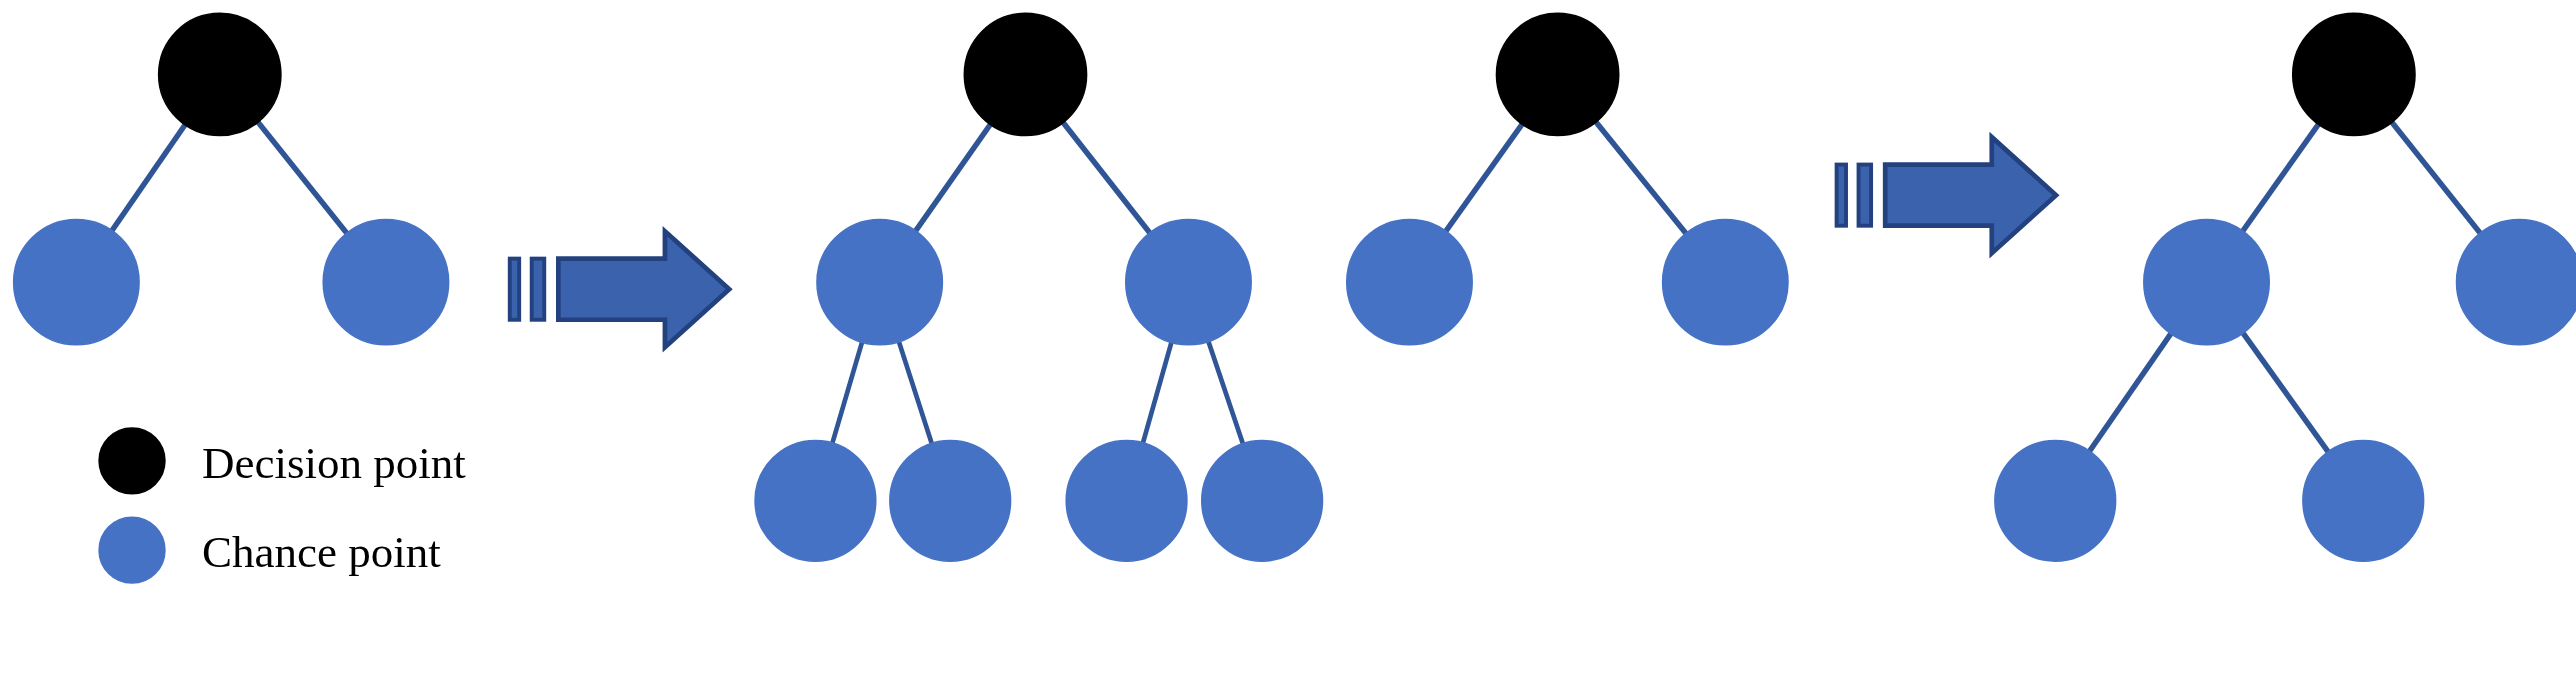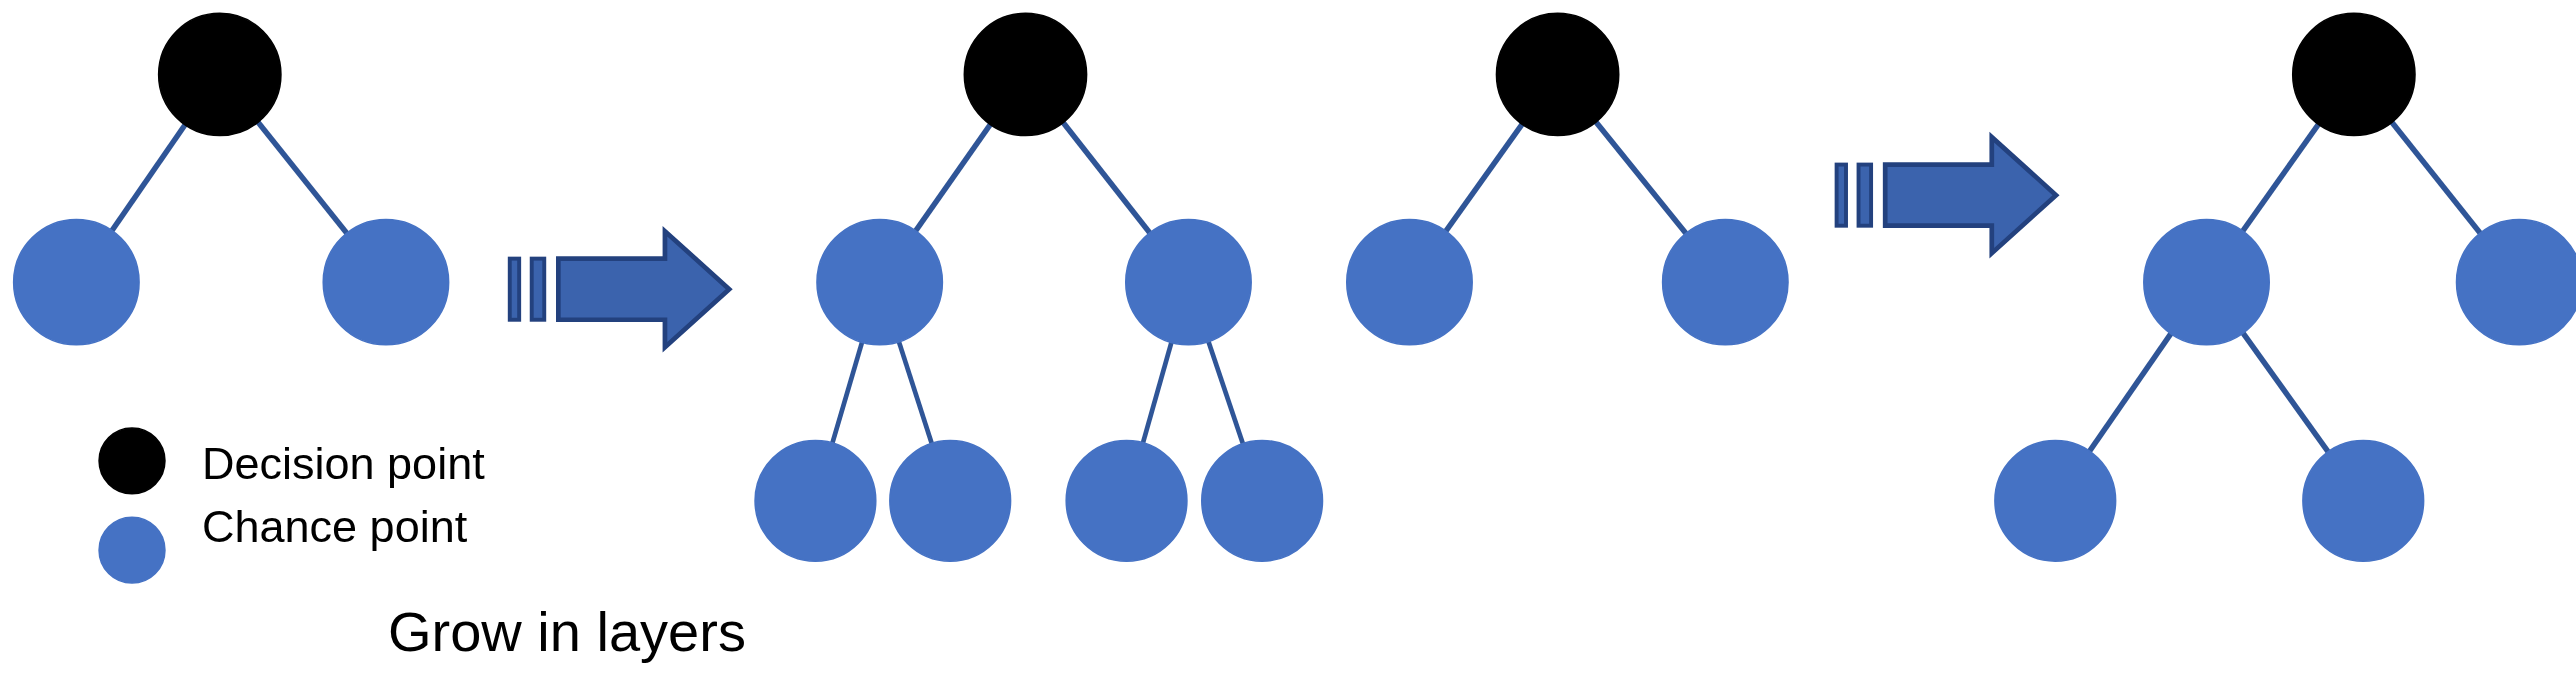--- a/index.html
+++ b/index.html
@@ -27,7 +27,7 @@
   }
   .cap-text {
     position: absolute;
-    font-family: Liberation Sans, sans-serif;
+    font-family: Liberation Serif, serif;
     color: #000000;
     white-space: nowrap;
     line-height: 1;

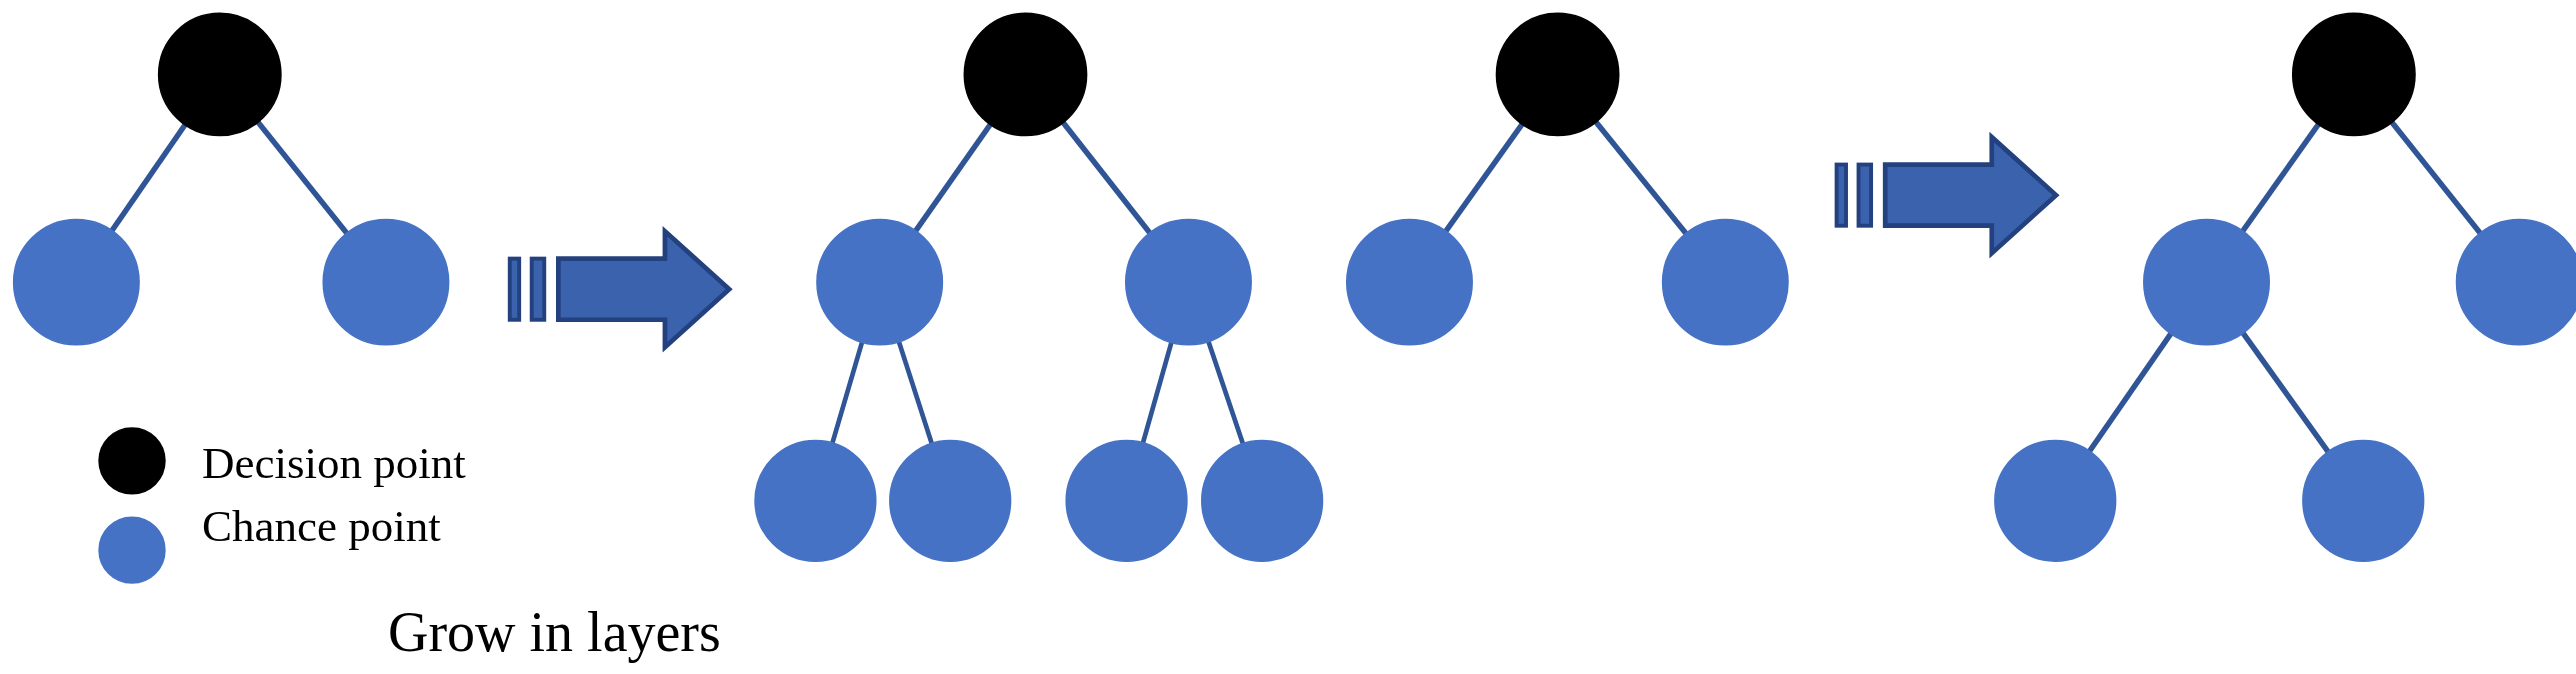--- a/index.html
+++ b/index.html
@@ -119,7 +119,7 @@
 
   <div class="cap-text legend-label" style="left:202px; top:441px;">Decision point</div>
 
-  <div class="cap-text legend-label" style="left:202px; top:504px;">Chance point</div>
+  <div class="cap-text legend-label" style="left:202px; top:530px;">Chance point</div>
 
   <div class="cap-text panel-caption" style="left:388px; top:604px;">Grow in layers</div>
 

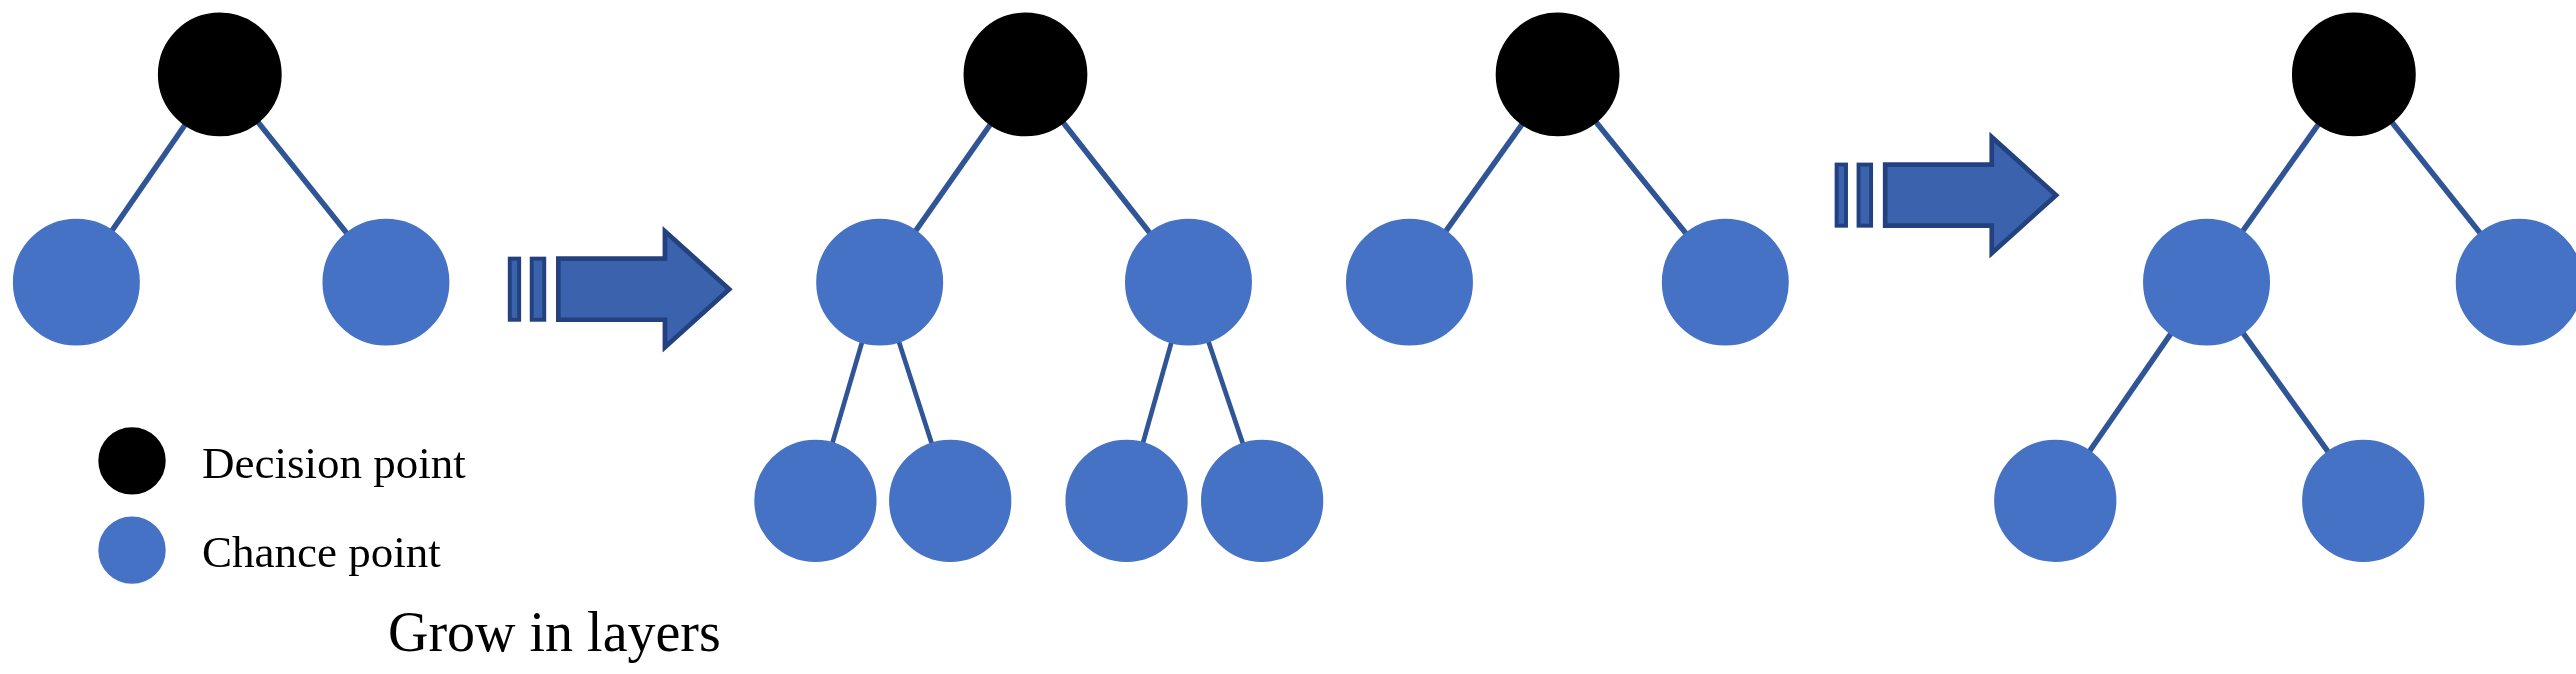--- a/index.html
+++ b/index.html
@@ -121,7 +121,6 @@
 
   <div class="cap-text legend-label" style="left:202px; top:530px;">Chance point</div>
 
-  <div class="cap-text panel-caption" style="left:388px; top:604px;">Grow in layers</div>
 
 
 </div>

